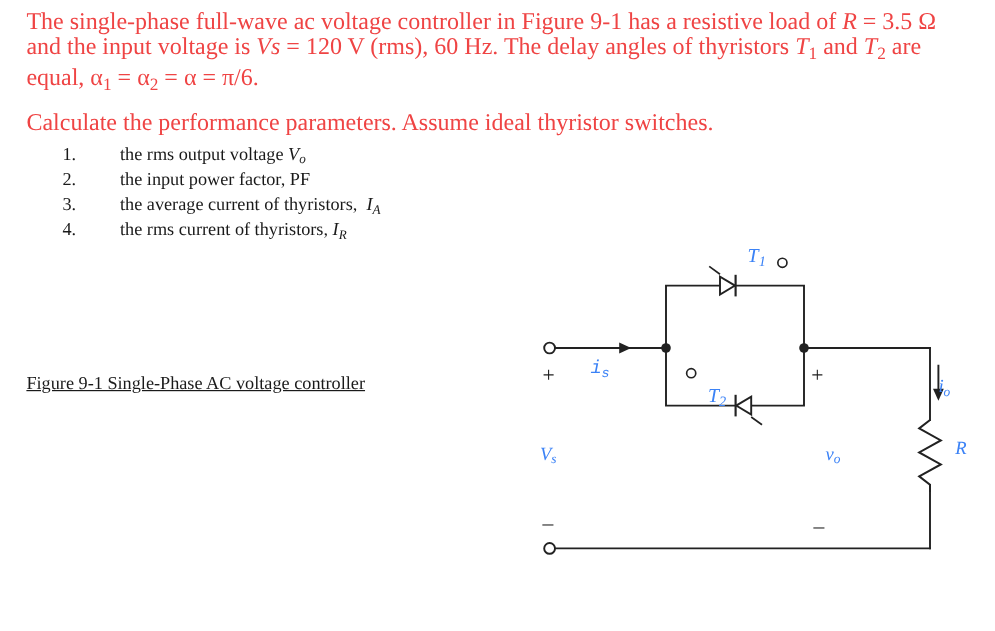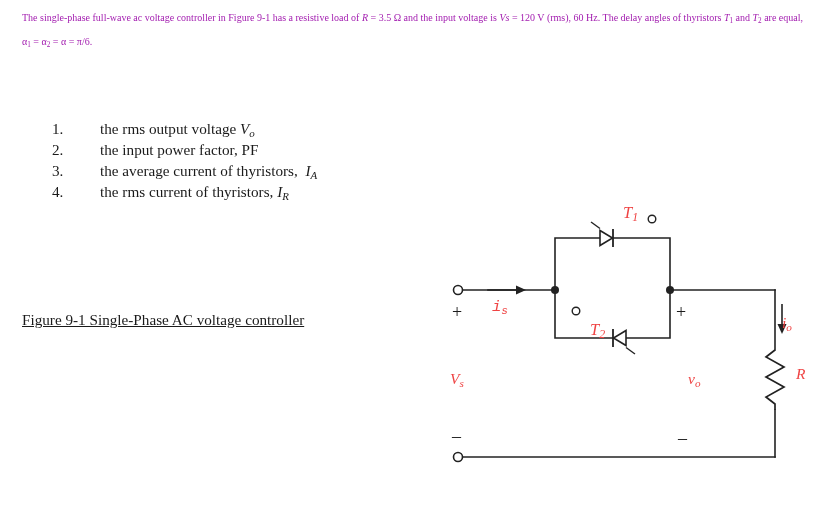--- a/index.html
+++ b/index.html
@@ -21,9 +21,9 @@
   }
   .para {
     position: absolute;
-    font-size: 10px;
+    font-size: 20px;
     line-height: 20.5px;
-    color: #a21caf;
+    color: #ef4444;
   }
   #intro-paragraph {
     left: 22px;

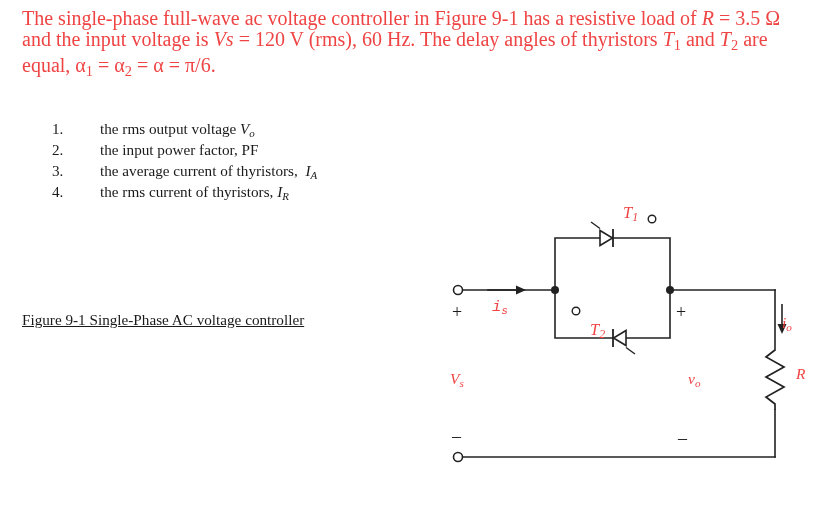--- a/index.html
+++ b/index.html
@@ -109,6 +109,9 @@
     π/6.
   </div>
 
+  <div class="para" id="calc-instruction">
+    Calculate the performance parameters. Assume ideal thyristor switches.
+  </div>
 
   <div class="item-list">
     <div class="item-row">

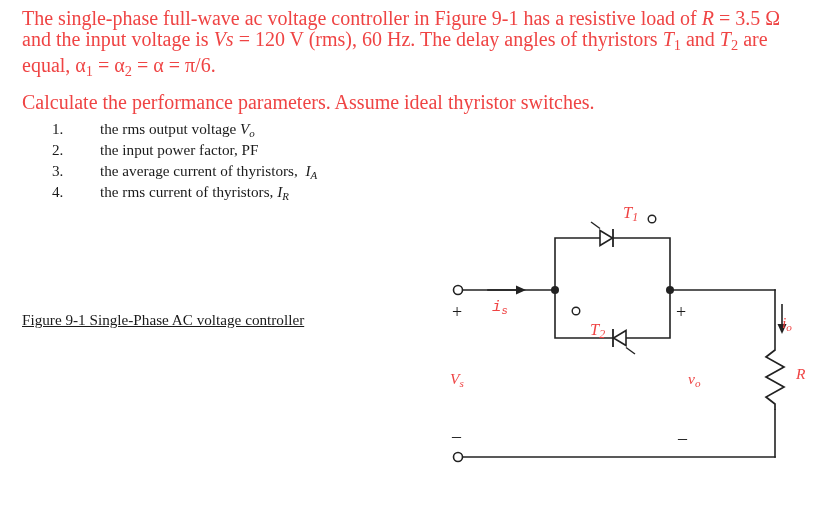--- a/index.html
+++ b/index.html
@@ -84,7 +84,7 @@
     font-family: "Liberation Serif", serif;
     font-size: 15.5px;
     font-style: italic;
-    color: #ef4444;
+    color: #3b82f6;
     white-space: nowrap;
   }
   .lbl.big {

